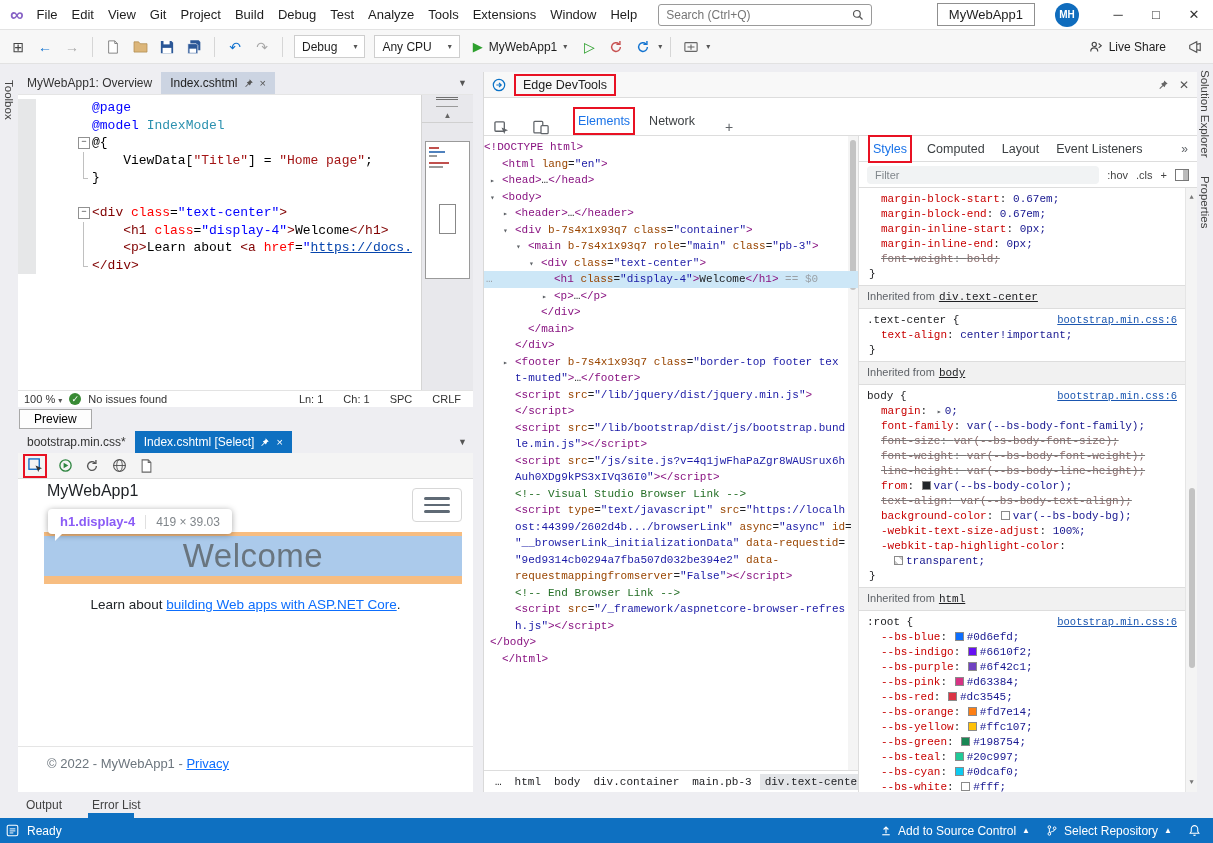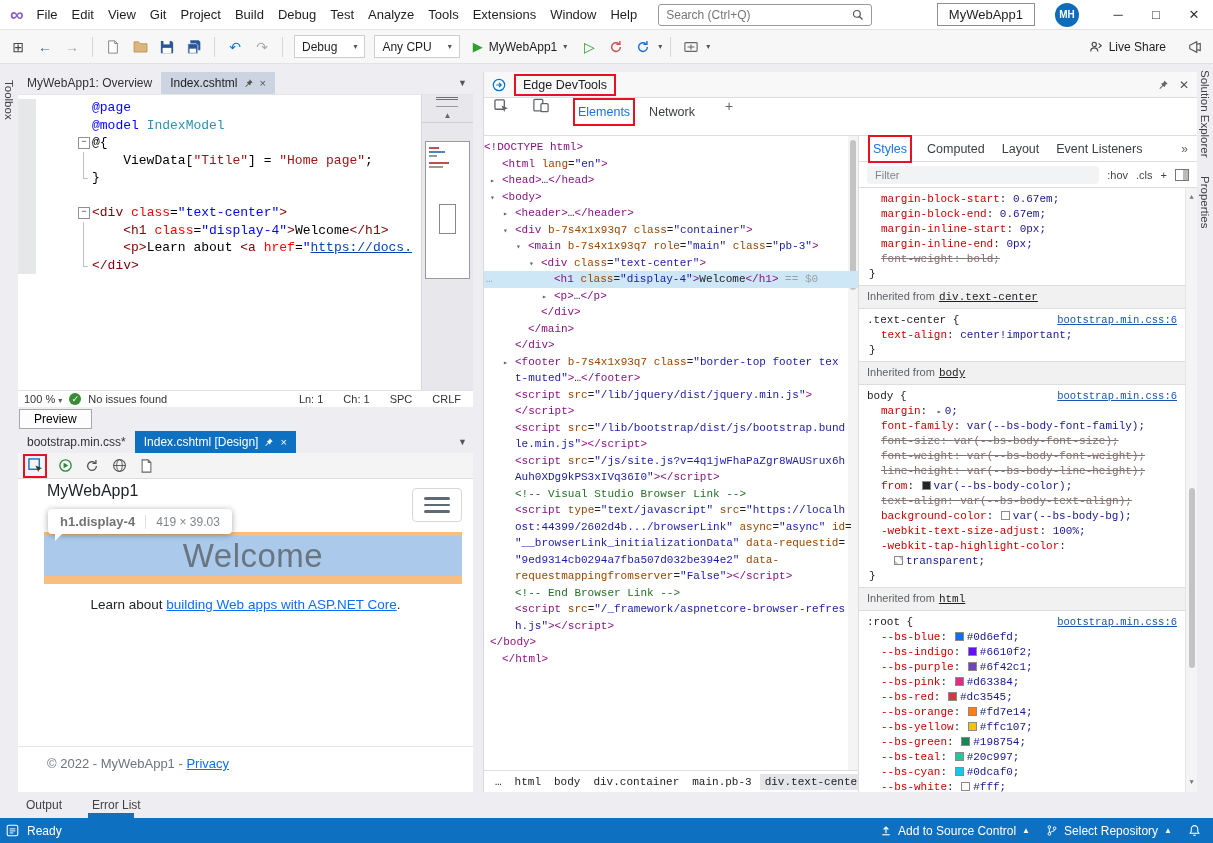--- a/index.html
+++ b/index.html
@@ -91,7 +91,7 @@
 .dt-header{height:26px;display:flex;align-items:center;background:#f8f8f8;padding:0 8px;gap:8px;border-bottom:1px solid #ddd;font-size:12px}
 .dt-title{padding:1px 6px;font-size:12.5px}
 .dt-header-right{margin-left:auto;display:flex;align-items:center;gap:10px;color:#555}
-.dt-toolbar{height:38px;display:flex;align-items:flex-start;gap:24px;padding:0 10px;border-bottom:1px solid #ddd}
+.dt-toolbar{height:38px;display:flex;align-items:flex-end;gap:24px;padding:0 10px;border-bottom:1px solid #ddd}
 .dt-tab{font-size:12.5px;color:#3c4043;padding:4px 2px}
 .dt-tab.active{color:#1a73e8}
 .dt-plus{color:#5f6368;font-size:14px;padding:0 4px}

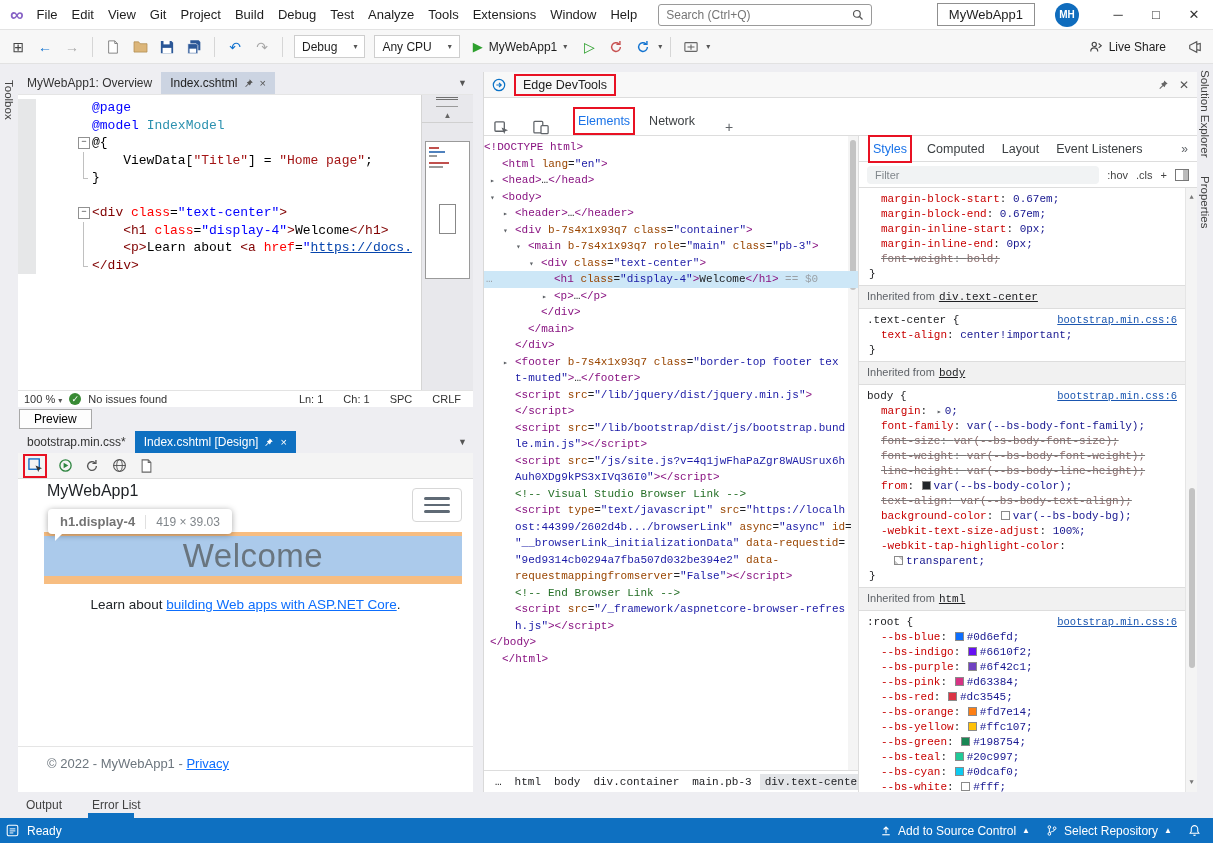--- a/index.html
+++ b/index.html
@@ -339,7 +339,7 @@
           <span class="tab-label">bootstrap.min.css*</span>
         </div>
         <div class="design-tab active">
-          <span class="tab-label">Index.cshtml [Design]</span>
+          <span class="tab-label">Index.cshtml [Select]</span>
           <span>
             <svg width="10" height="10" viewBox="0 0 16 16">
               <path d="M9 2l5 5-2.6 1L9.5 12 7.5 10l-4.5 4.5-1-1L6.5 9 4.5 7 8.6 4.6z" fill="#fff"></path>

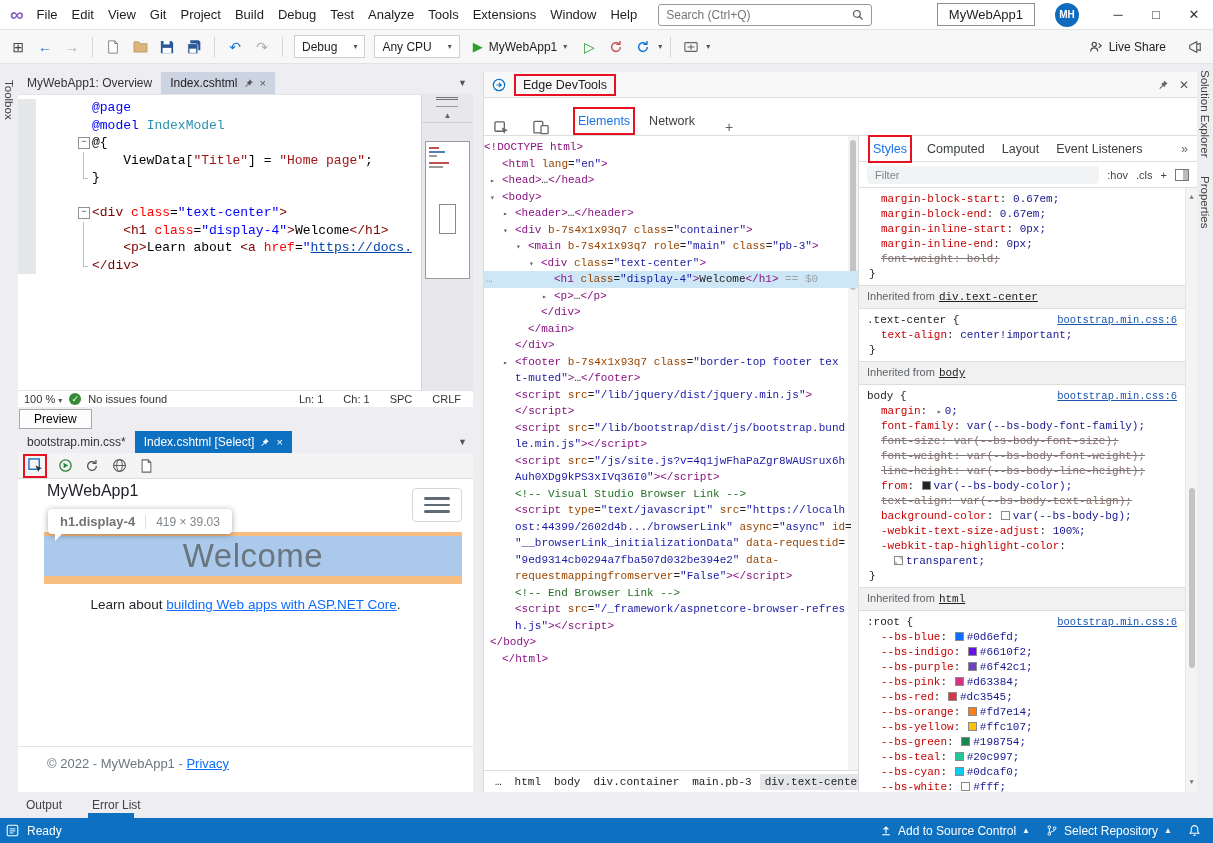--- a/index.html
+++ b/index.html
@@ -80,7 +80,7 @@
 .hl-margin{height:8px;background:rgba(246,178,107,.85)}
 .inspect-tip{position:absolute;left:30px;top:30px;background:#fff;border-radius:4px;box-shadow:0 1px 6px rgba(0,0,0,.35);padding:5px 12px;display:flex;align-items:center;font-size:13px;z-index:3}
 .inspect-tip::after{content:"";position:absolute;left:7px;bottom:-7px;border:7px solid transparent;border-top-color:#fff;border-left-color:#fff}
-.tip-sel{color:#737373;font-weight:bold}
+.tip-sel{color:#8b5cf6;font-weight:bold}
 .tip-size{color:#80868b;border-left:1px solid #e0e0e0;margin-left:10px;padding-left:10px;font-size:12px}
 .pv-lead{position:absolute;top:118px;left:0;right:0;text-align:center;font-size:13.5px;color:#212529}
 .pv-lead a{color:#0d6efd;text-decoration:underline}

